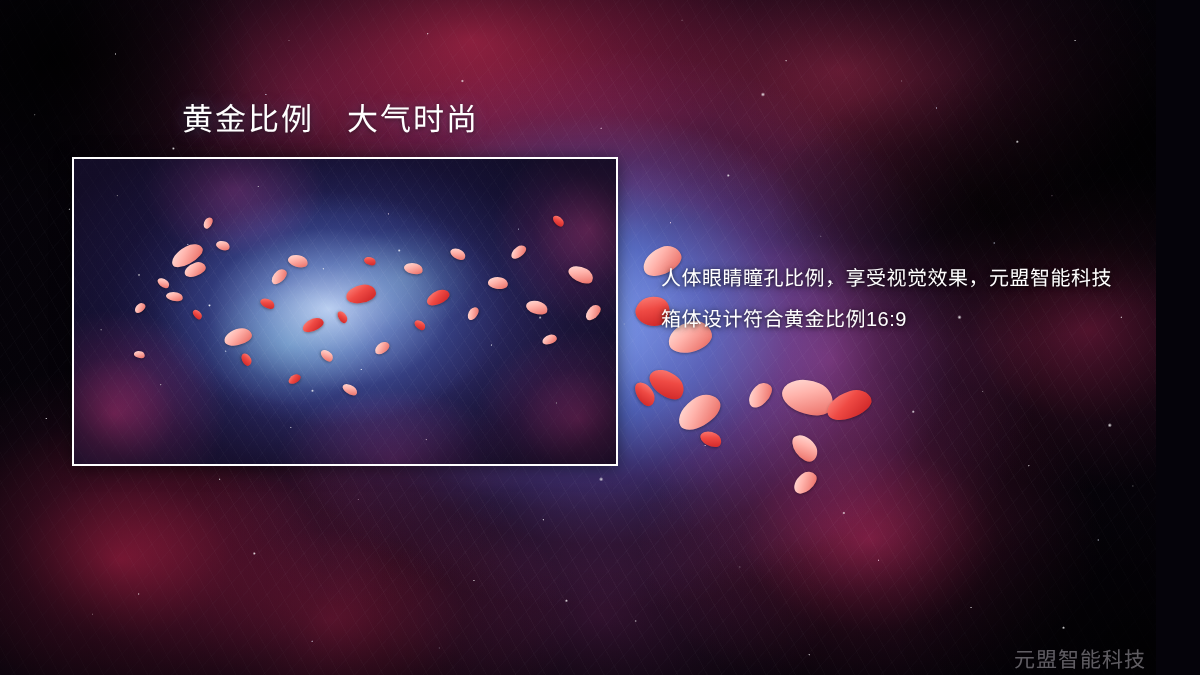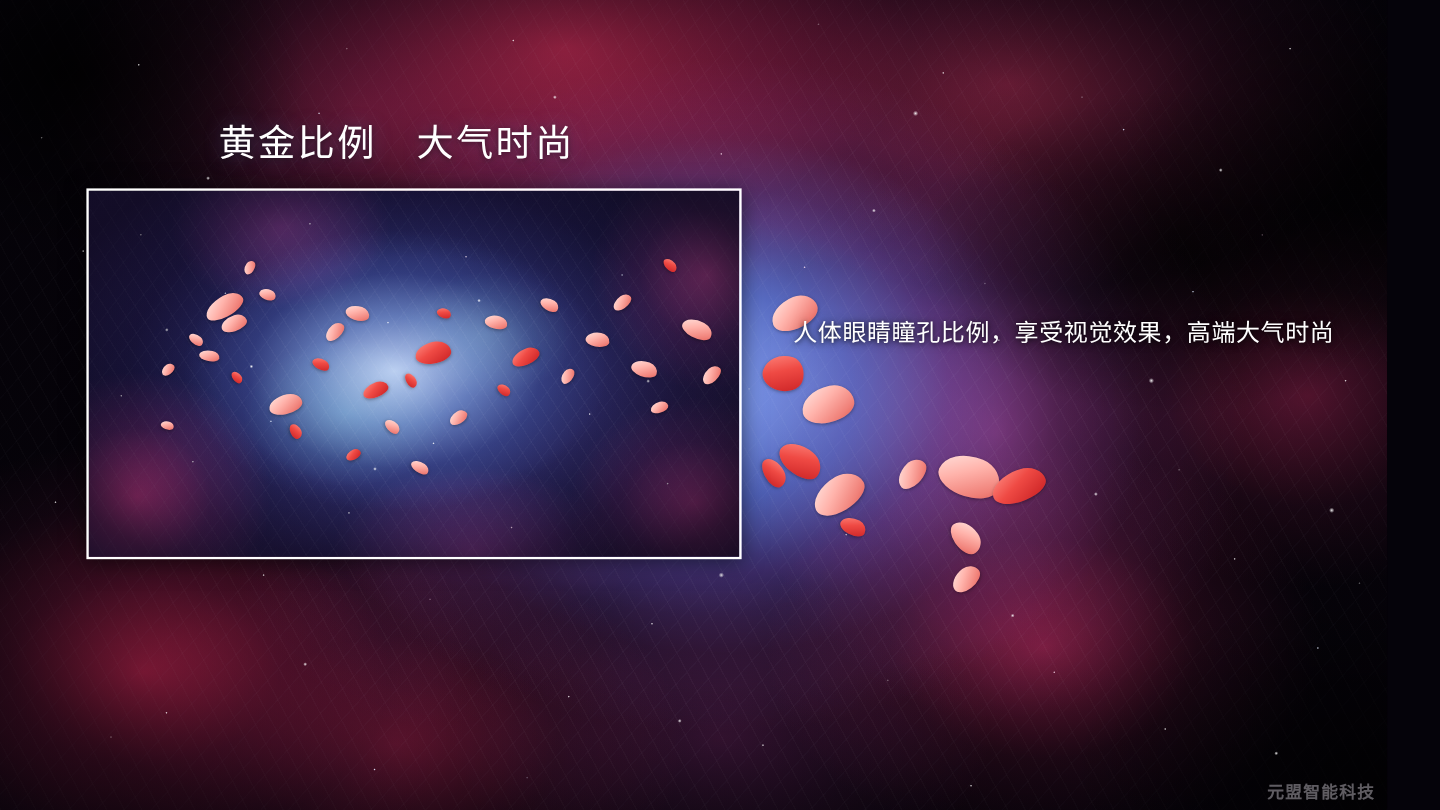--- a/index.html
+++ b/index.html
@@ -420,7 +420,7 @@
   </div>
 
   <div class="body-text">
-    <div class="body-line">人体眼睛瞳孔比例，享受视觉效果，高端大气时尚</div>
+    <div class="body-line">人体眼睛瞳孔比例，享受视觉效果，元盟智能科技</div>
   </div>
 
   <div class="watermark">元盟智能科技</div>

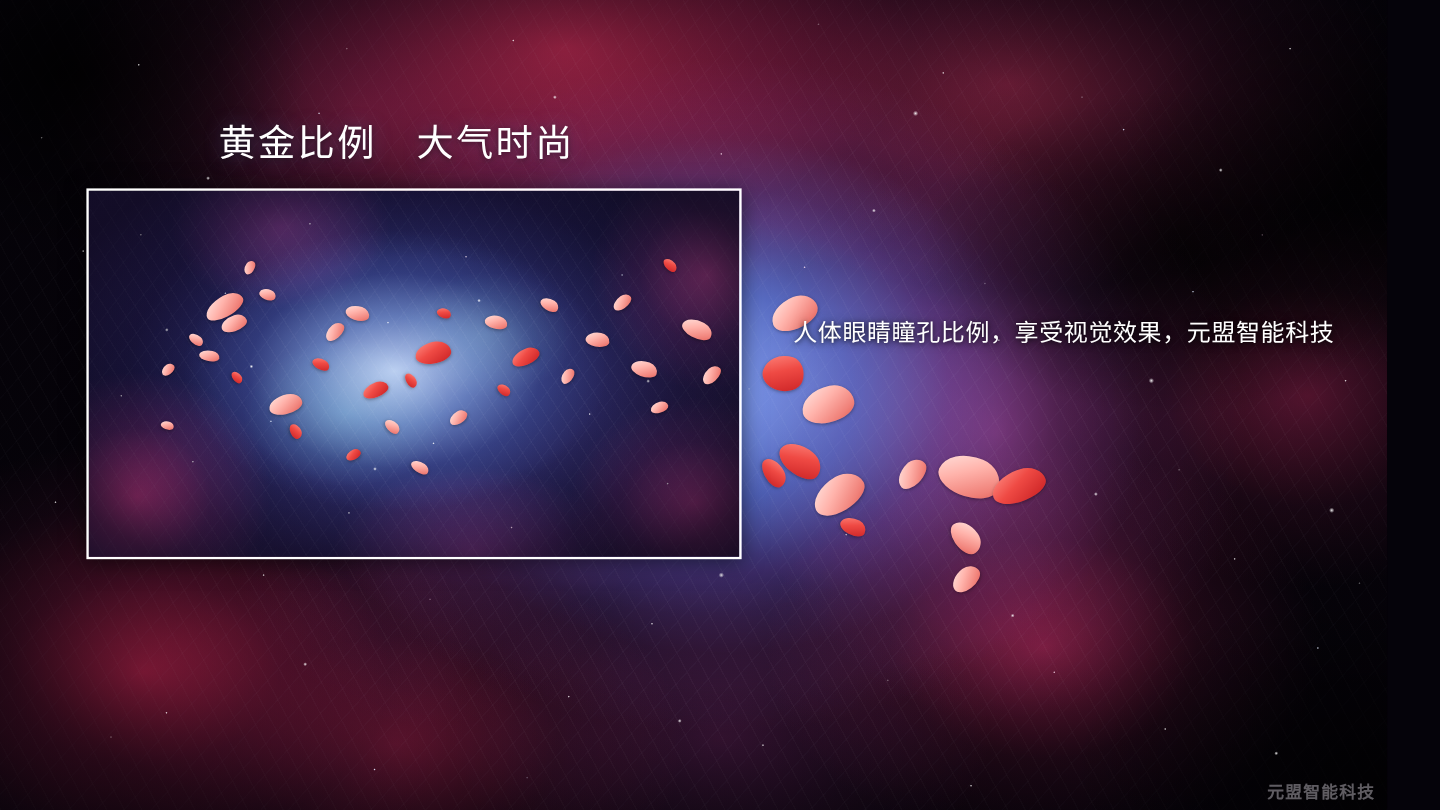--- a/index.html
+++ b/index.html
@@ -421,6 +421,7 @@
 
   <div class="body-text">
     <div class="body-line">人体眼睛瞳孔比例，享受视觉效果，元盟智能科技</div>
+    <div class="body-line">箱体设计符合黄金比例16:9</div>
   </div>
 
   <div class="watermark">元盟智能科技</div>

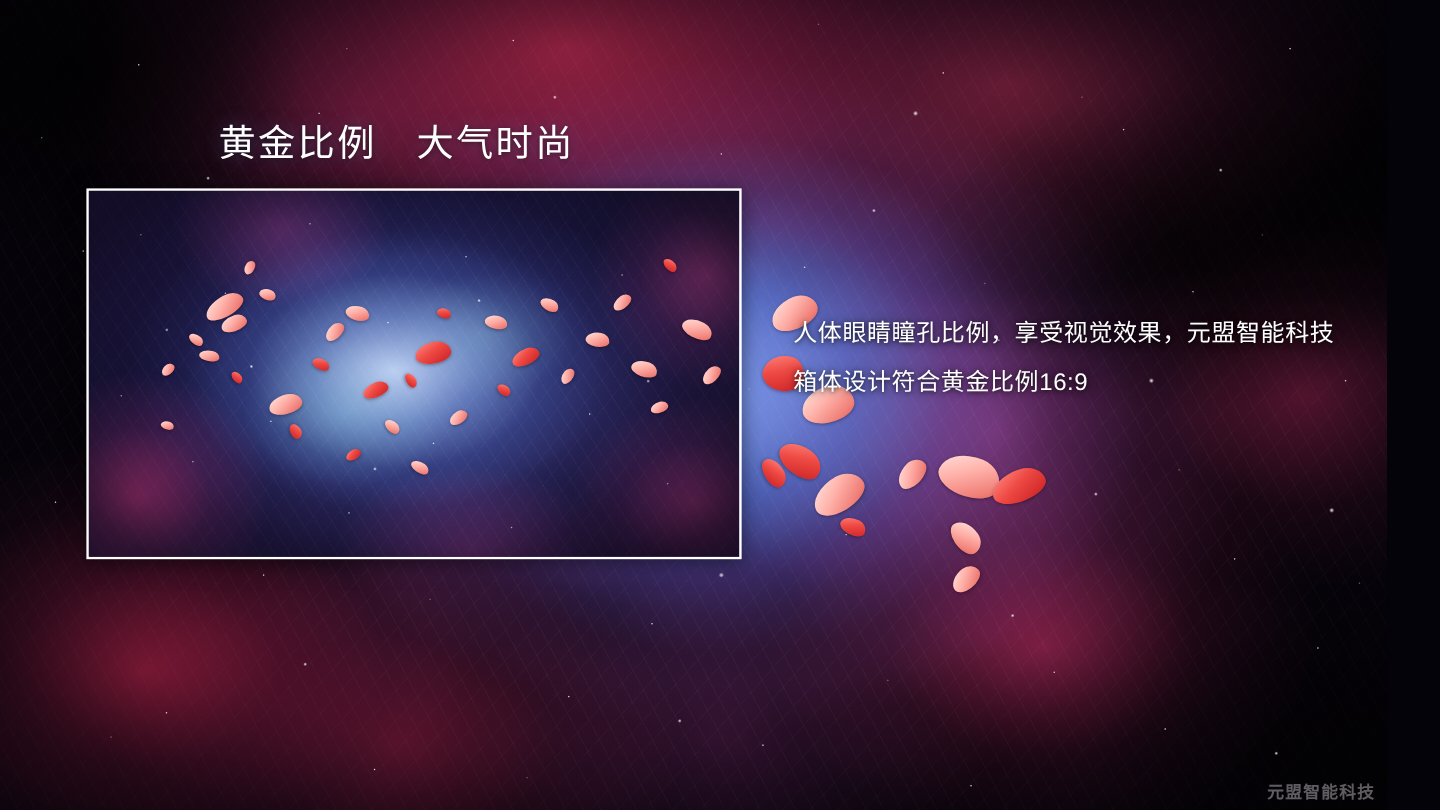--- a/index.html
+++ b/index.html
@@ -332,12 +332,11 @@
   .watermark {
     position:absolute;
     right:10px; bottom:4px;
-    font-size:14px;
+    font-size:21px;
     line-height:22px;
     color:rgba(205,200,210,0.46);
     letter-spacing:1px;
     white-space:nowrap;
-    font-weight:bold;
   }
 </style>
 </head>

